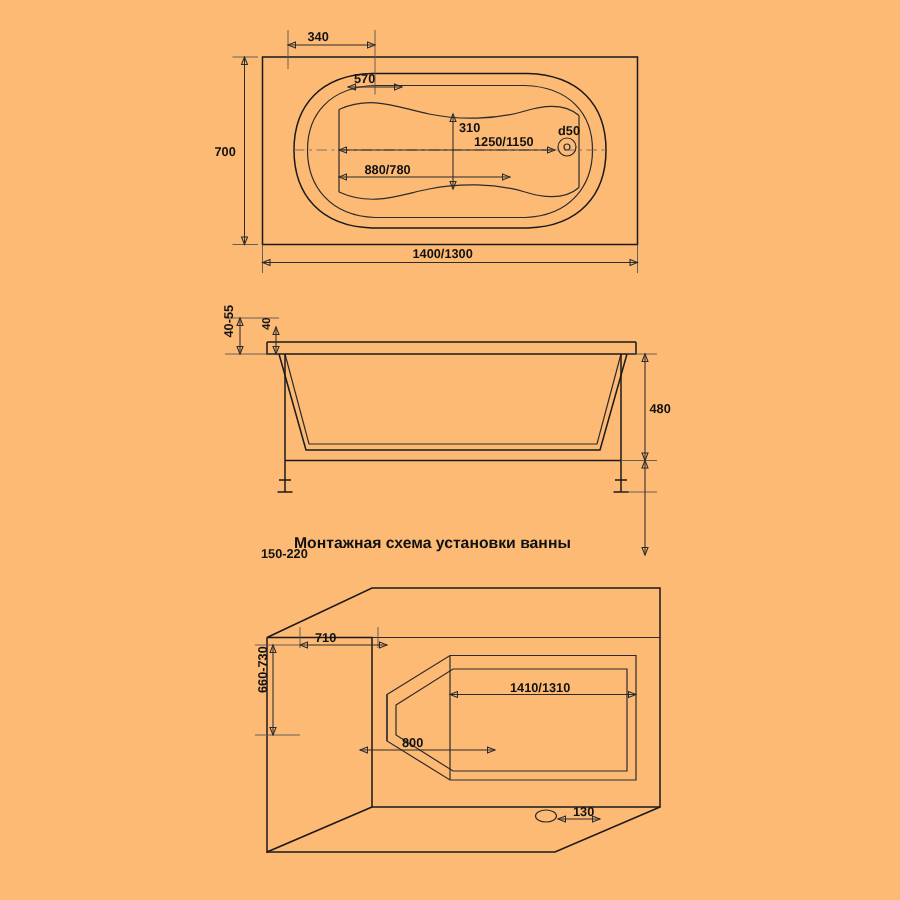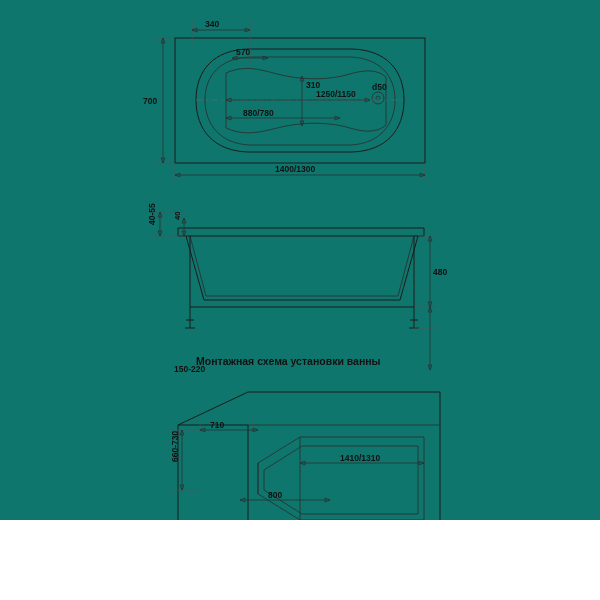--- a/index.html
+++ b/index.html
@@ -13,8 +13,8 @@
   #page {
     position: relative;
     width: 600px;
-    height: 520px;
-    background: #0f766e;
+    height: 600px;
+    background: #fdba74;
     overflow: hidden;
   }
   svg.diagram {

